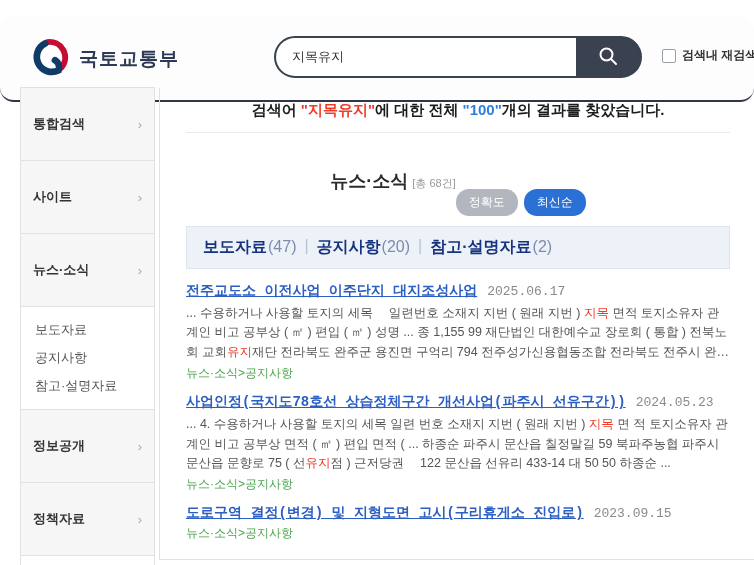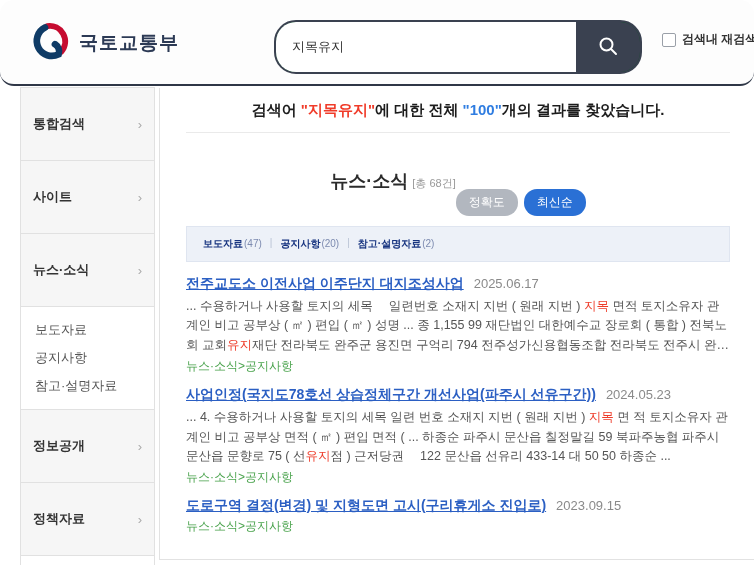--- a/index.html
+++ b/index.html
@@ -7,7 +7,7 @@
     font-family:"Liberation Sans","DejaVu Sans",sans-serif; }
 
   
-  .header { position:absolute; left:0; top:0; width:754px; height:86px;
+  .header { position:absolute; left:0; top:16px; width:754px; height:86px;
     background:#fdfdfd; border-bottom:2px solid #2f3747;border-radius:14px; }
   .brand { position:absolute; left:30px; top:21px; display:flex; align-items:center; gap:9px; }
   .brand-name { font-size:19px; font-weight:bold; color:#2c3a55; letter-spacing:1px; }

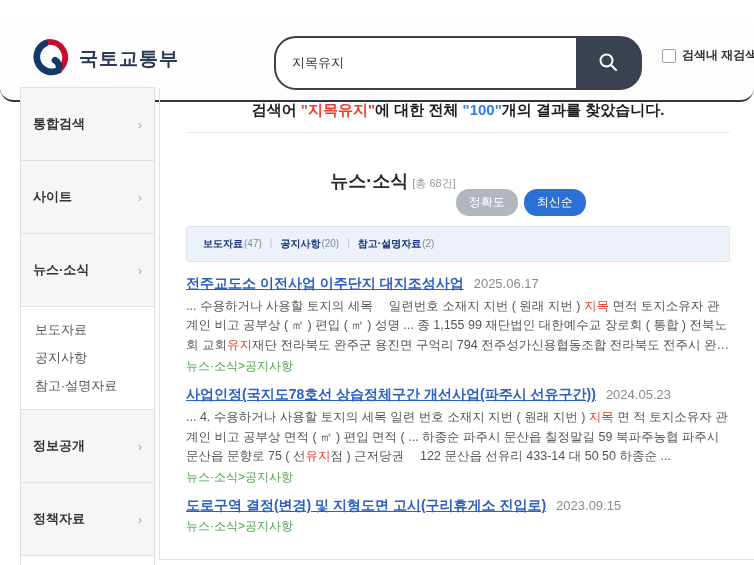--- a/index.html
+++ b/index.html
@@ -11,7 +11,7 @@
     background:#fdfdfd; border-bottom:2px solid #2f3747;border-radius:14px; }
   .brand { position:absolute; left:30px; top:21px; display:flex; align-items:center; gap:9px; }
   .brand-name { font-size:19px; font-weight:bold; color:#2c3a55; letter-spacing:1px; }
-  .searchbar { position:absolute; left:274px; top:20px; width:368px; height:54px;
+  .searchbar { position:absolute; left:274px; top:20px; width:368px; height:42px;
     border:2px solid #3a4150; border-radius:22px; overflow:hidden; display:flex; background:#14532d; }
   .search-input { flex:1; border:none; outline:none; padding:0 16px; font-size:13px; color:#333;
     font-family:inherit; }

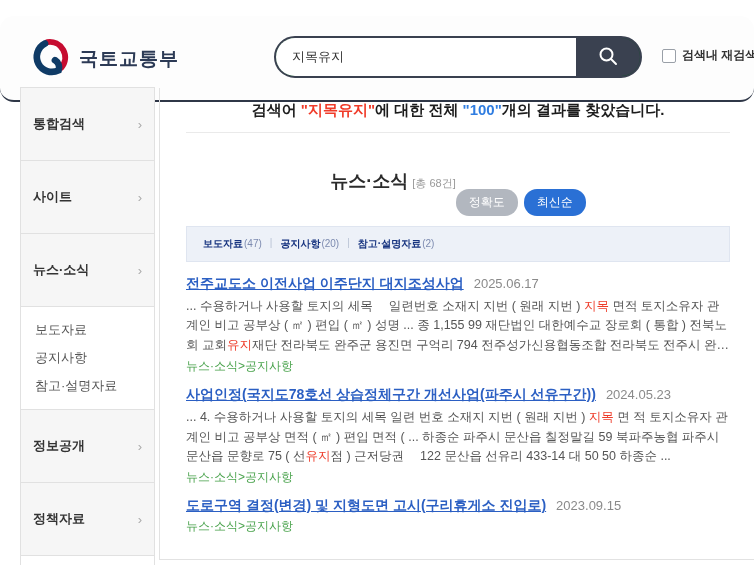--- a/index.html
+++ b/index.html
@@ -49,7 +49,7 @@
   .pill-blue { background:#2a70d5; }
 
   .filterbar { margin-top:10px; background:#edf1f8; border:1px solid #dfe5f0;
-    padding:10px 16px; font-size:10px; display:flex; align-items:flex-start; flex-wrap:wrap; }
+    padding:10px 16px; font-size:16px; display:flex; align-items:flex-start; flex-wrap:wrap; }
   .filter-name { color:#16337f; font-weight:bold; cursor:pointer; }
   .filter-count { color:#7d8bb0; margin-left:1px; }
   .filter-sep { color:#b9c2d4; margin:0 8px; }

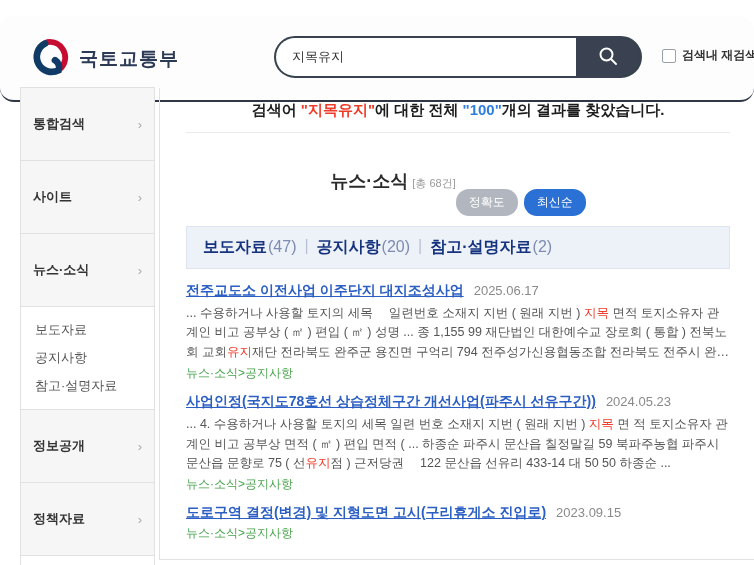--- a/index.html
+++ b/index.html
@@ -56,7 +56,7 @@
 
   .results { margin-top:13px; }
   .result { margin-bottom:11px; }
-  .result-title-row { display:flex; align-items:baseline; gap:10px; }
+  .result-title-row { display:flex; align-items:baseline; gap:10px;font-family:Liberation Mono, monospace; }
   .result-title { font-size:14px; font-weight:bold; color:#2b5fc3; text-decoration:underline;
     cursor:pointer; }
   .result-date { font-size:13px; color:#8a8a8a; }

